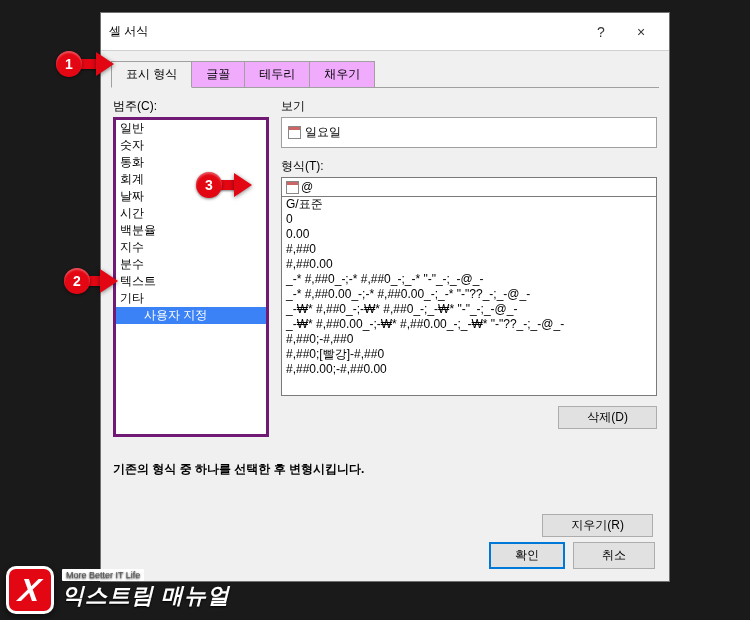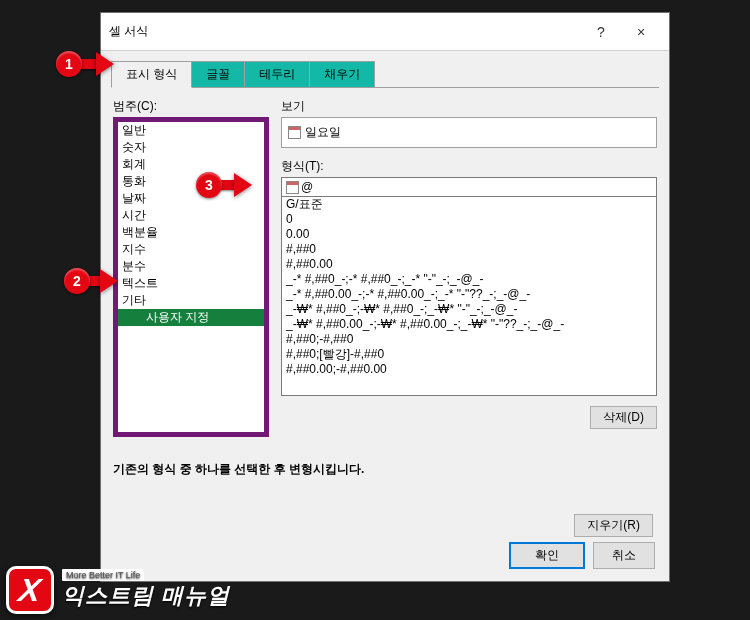--- a/index.html
+++ b/index.html
@@ -46,7 +46,7 @@
     }
     .tab {
       padding: 4px 14px;
-      background: #14b8a6;
+      background: #f0abfc;
       border: 1px solid #a0a0a0;
       border-bottom: none;
       margin-right: -1px;

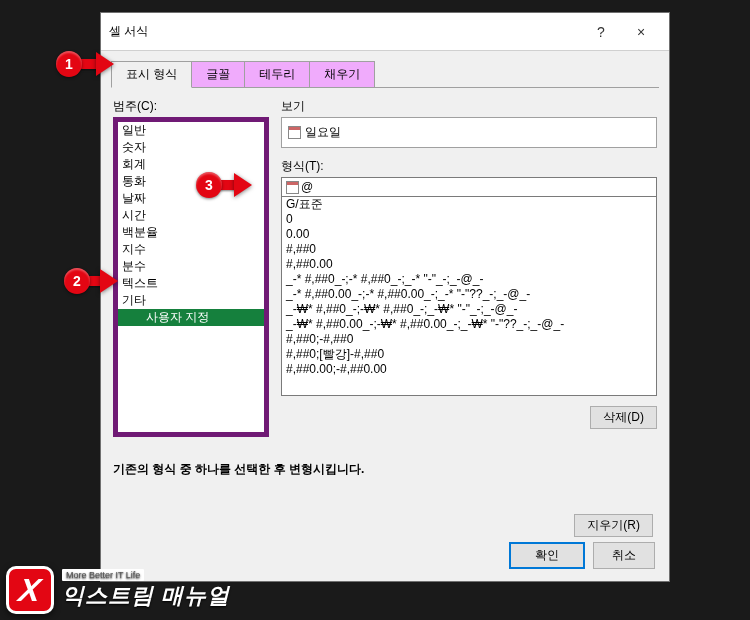--- a/index.html
+++ b/index.html
@@ -67,7 +67,7 @@
     .left-col { width: 156px; flex-shrink: 0; }
     .label { font-size: 12px; margin-bottom: 2px; }
     .category-list {
-      border: 5px solid #701a75;
+      border: 3px solid #701a75;
       background: #fff;
       height: 320px;
       overflow: hidden;

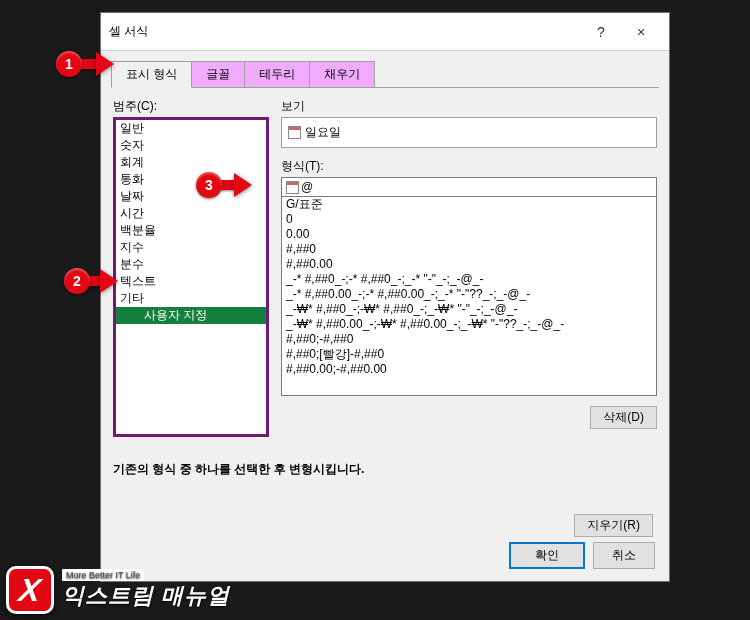--- a/index.html
+++ b/index.html
@@ -252,8 +252,8 @@
       <div class="category-list" id="cat-list">
           <div class="cat-item">일반</div>
           <div class="cat-item">숫자</div>
+          <div class="cat-item">통화</div>
           <div class="cat-item">회계</div>
-          <div class="cat-item">통화</div>
           <div class="cat-item">날짜</div>
           <div class="cat-item">시간</div>
           <div class="cat-item">백분율</div>

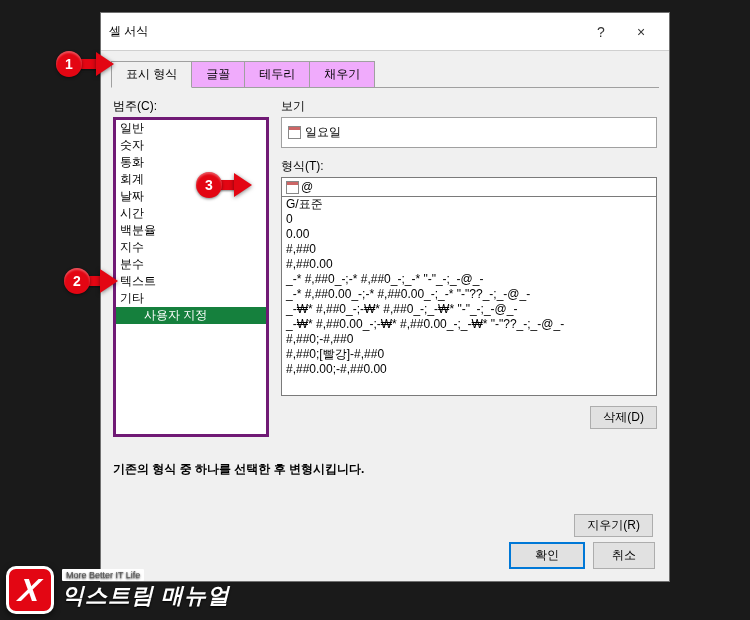--- a/index.html
+++ b/index.html
@@ -77,7 +77,7 @@
       font-size: 12px;
       line-height: 15px;
     }
-    .cat-item.selected { background: #15803d; color: #fff; padding-left: 28px; }
+    .cat-item.selected { background: #3b82f6; color: #fff; padding-left: 28px; }
     .right-col { flex: 1; }
     .preview-box {
       border: 1px solid #a0a0a0;

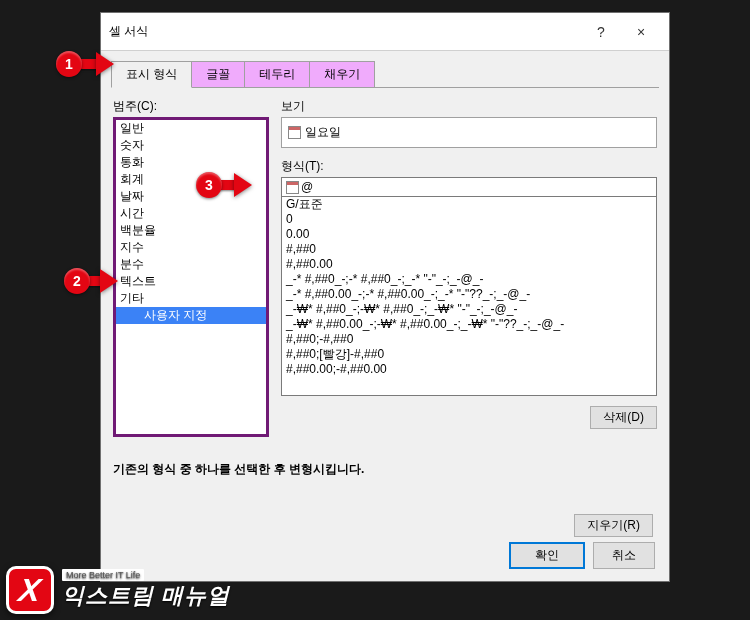--- a/index.html
+++ b/index.html
@@ -119,7 +119,7 @@
       margin-top: 10px;
     }
     .btn {
-      padding: 2px 12px;
+      padding: 2px 28px;
       border: 1px solid #adadad;
       background: #e1e1e1;
       font-size: 12px;

